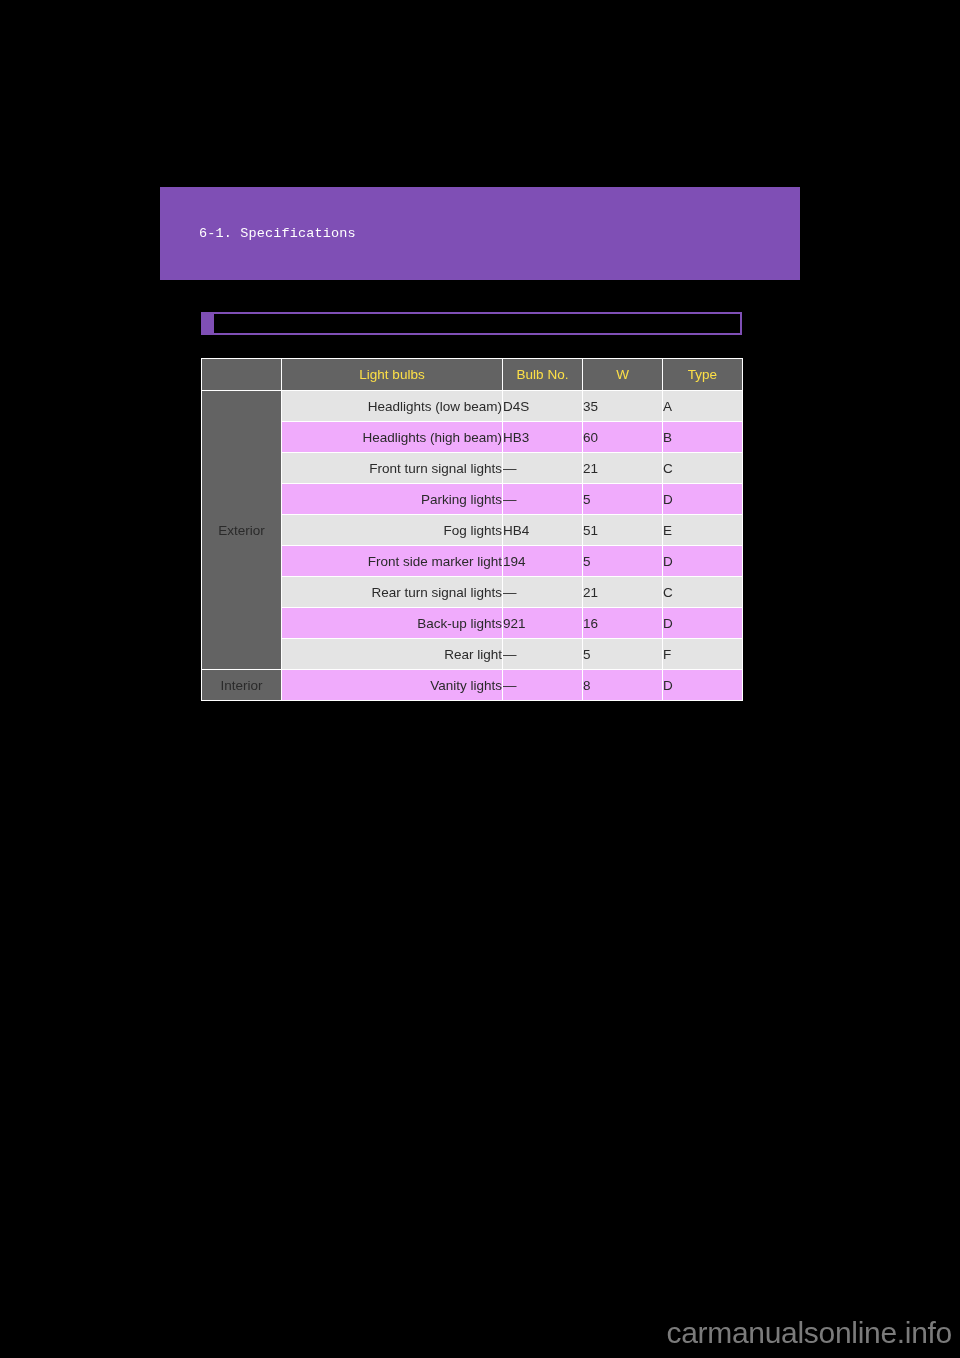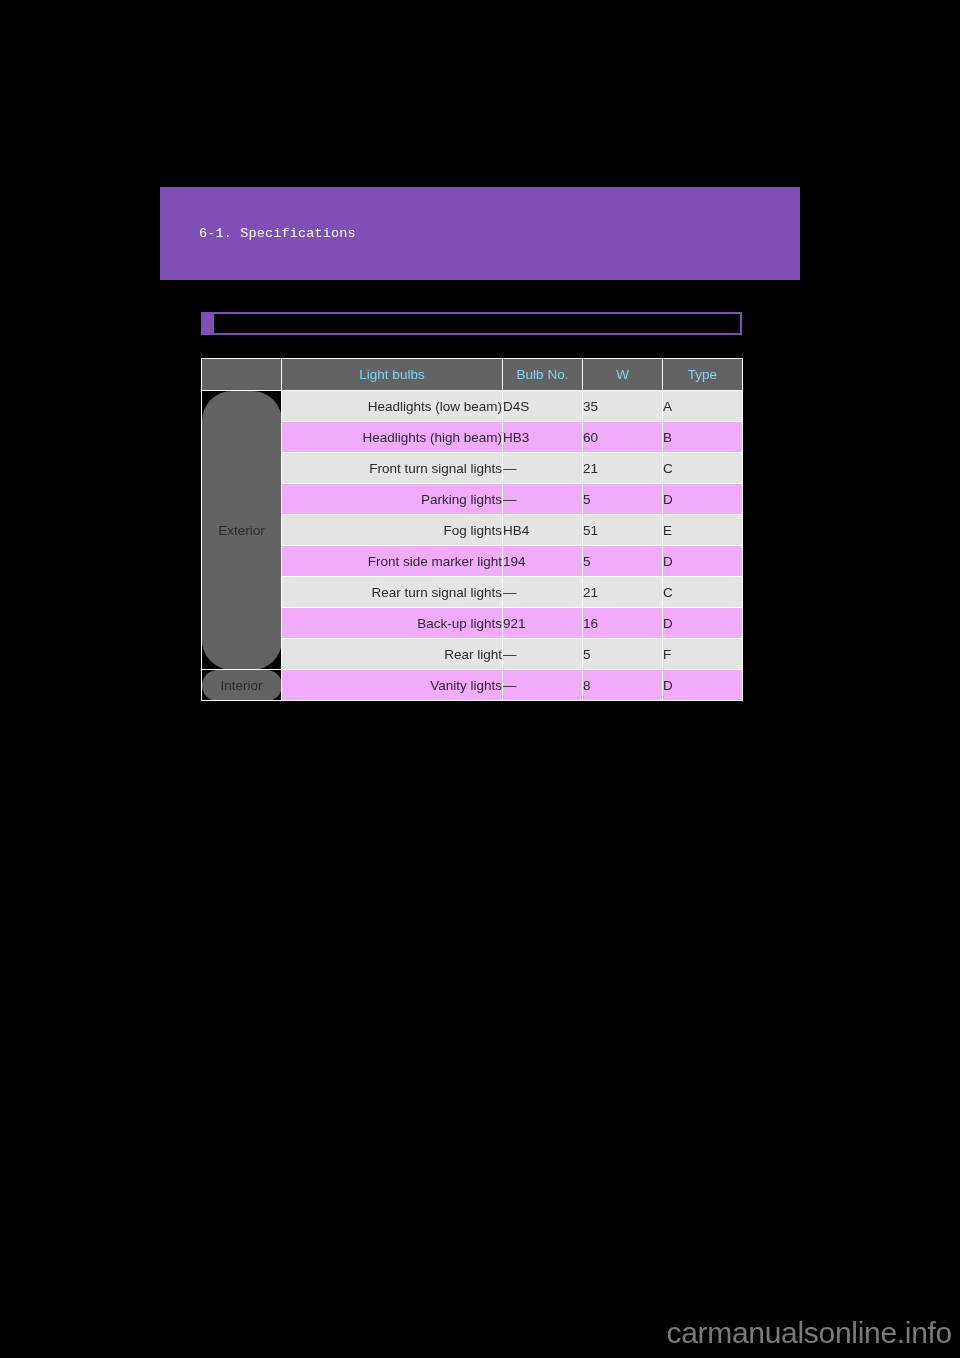--- a/index.html
+++ b/index.html
@@ -97,7 +97,7 @@
   }
   table.bulb-table thead th {
     background: #636363;
-    color: #7dd3fc;
+    color: #fde047;
     height: 31px;
     text-align: center;
   }

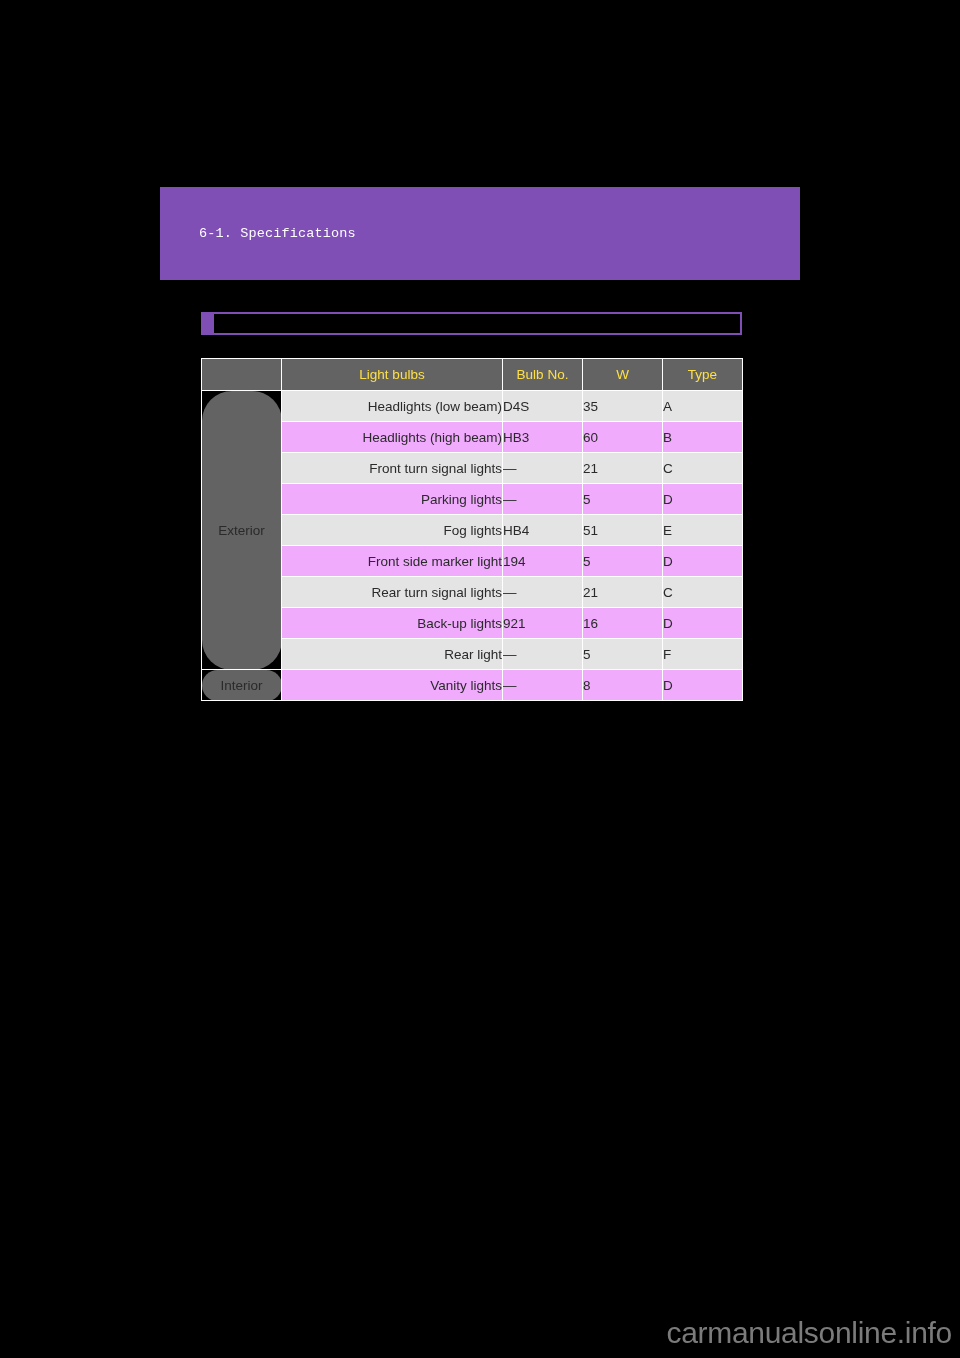--- a/index.html
+++ b/index.html
@@ -109,7 +109,6 @@
     color: #ffffff;
     text-align: center;
     font-size: 13.5px;
-    border-radius: 30px;
   }
   td.name-cell {
     text-align: right;

